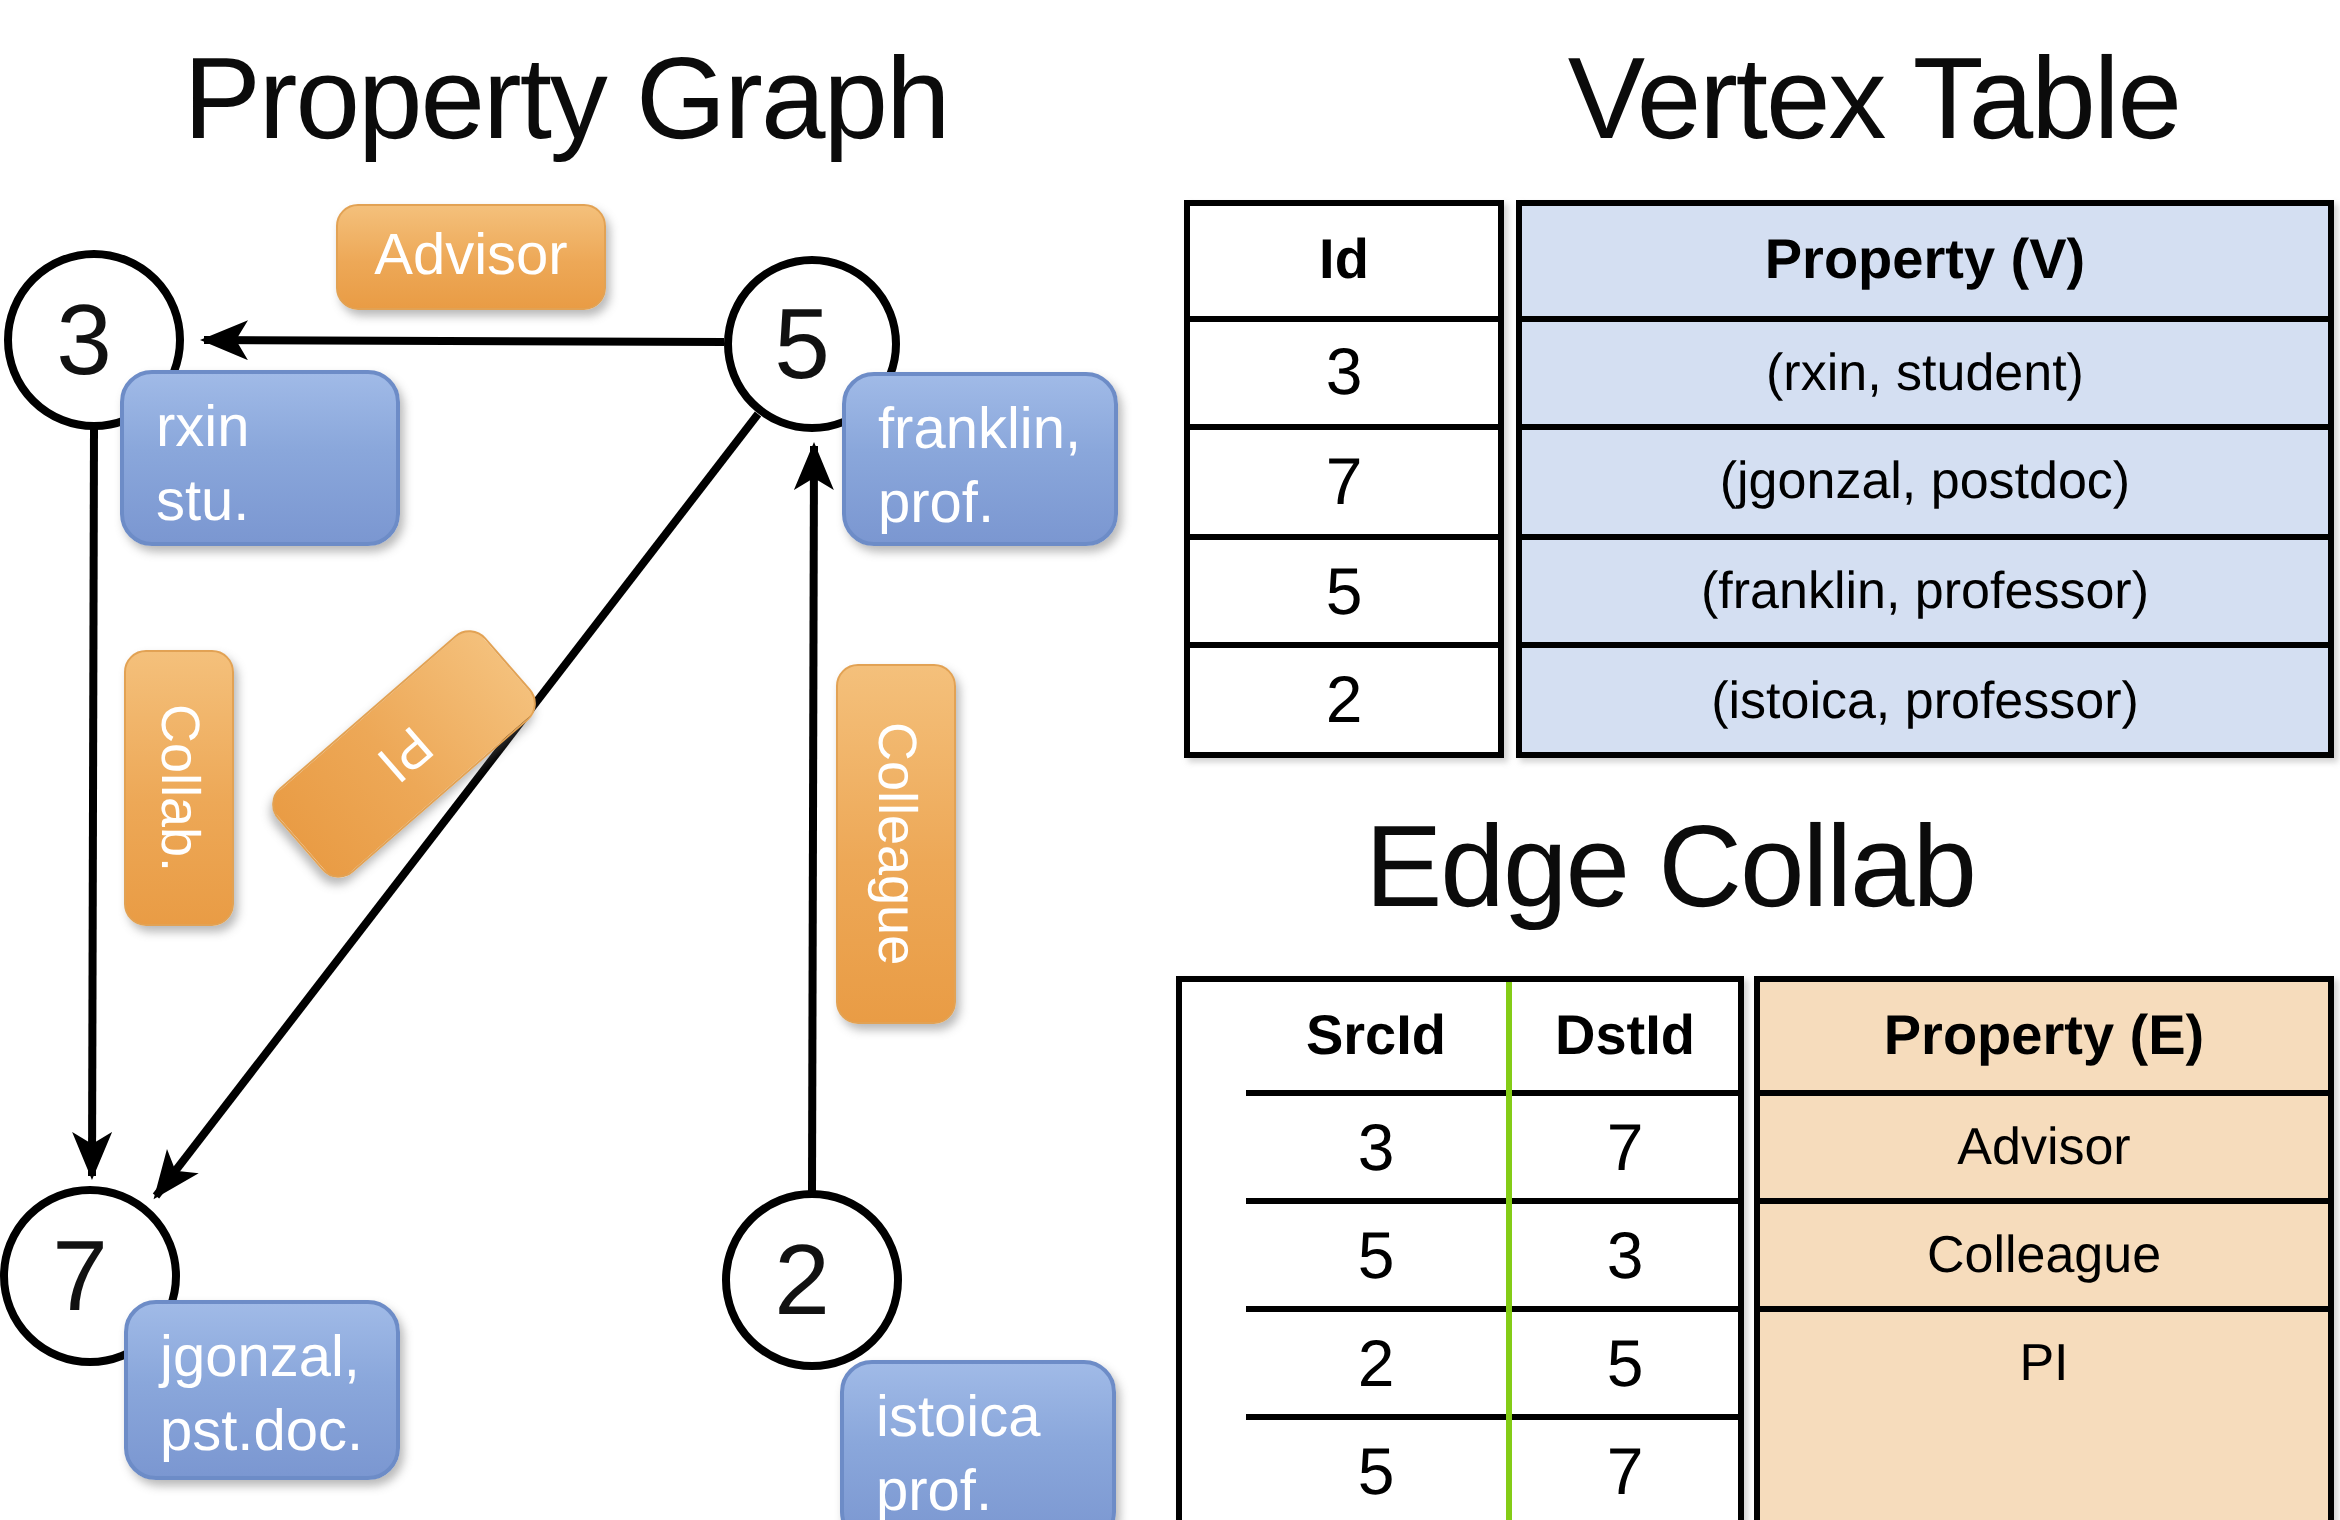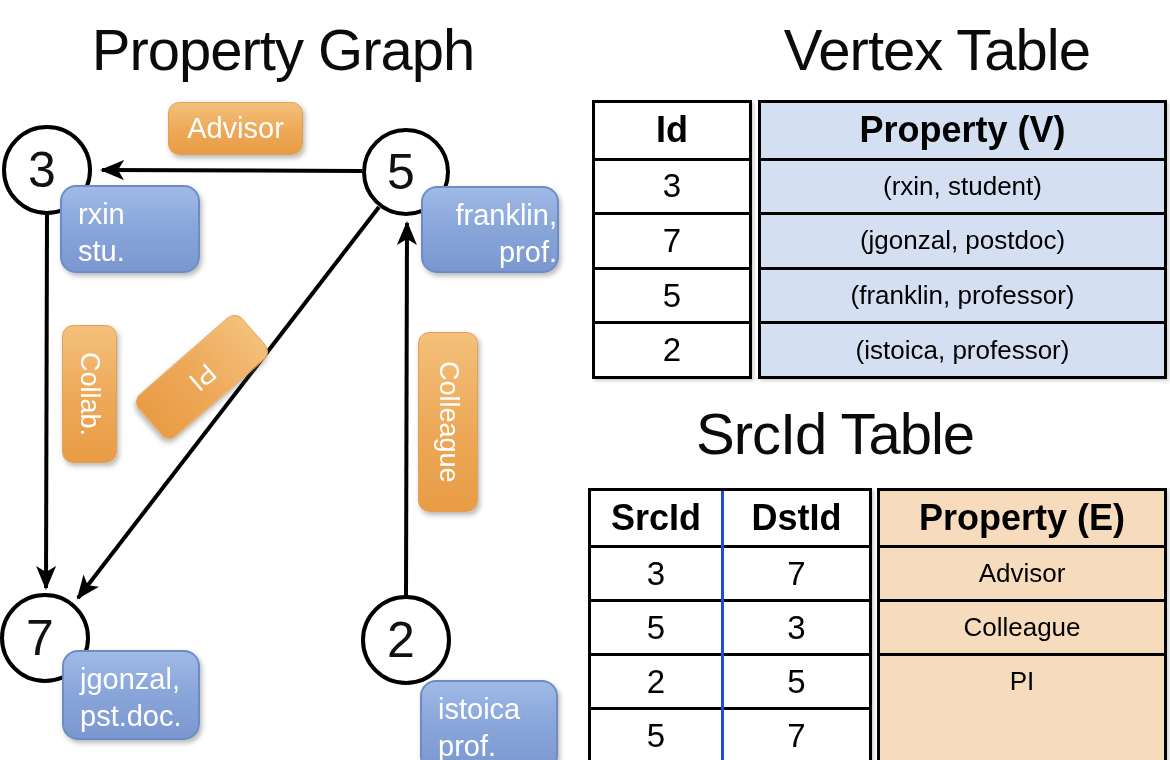--- a/index.html
+++ b/index.html
@@ -49,7 +49,7 @@
     display:flex;align-items:center;justify-content:center;
     border-top:3px solid #000;font-size:33px;box-sizing:border-box;white-space:nowrap;
   }
-  .cell.hdr{border-top:none;font-weight:bold;font-size:36px;}
+  .cell.hdr{border-top:none;font-weight:bold;font-size:28px;}
   .vcell{height:54.6px;}
   .ecell{height:54px;}
   .cell.prop{font-size:26px;}

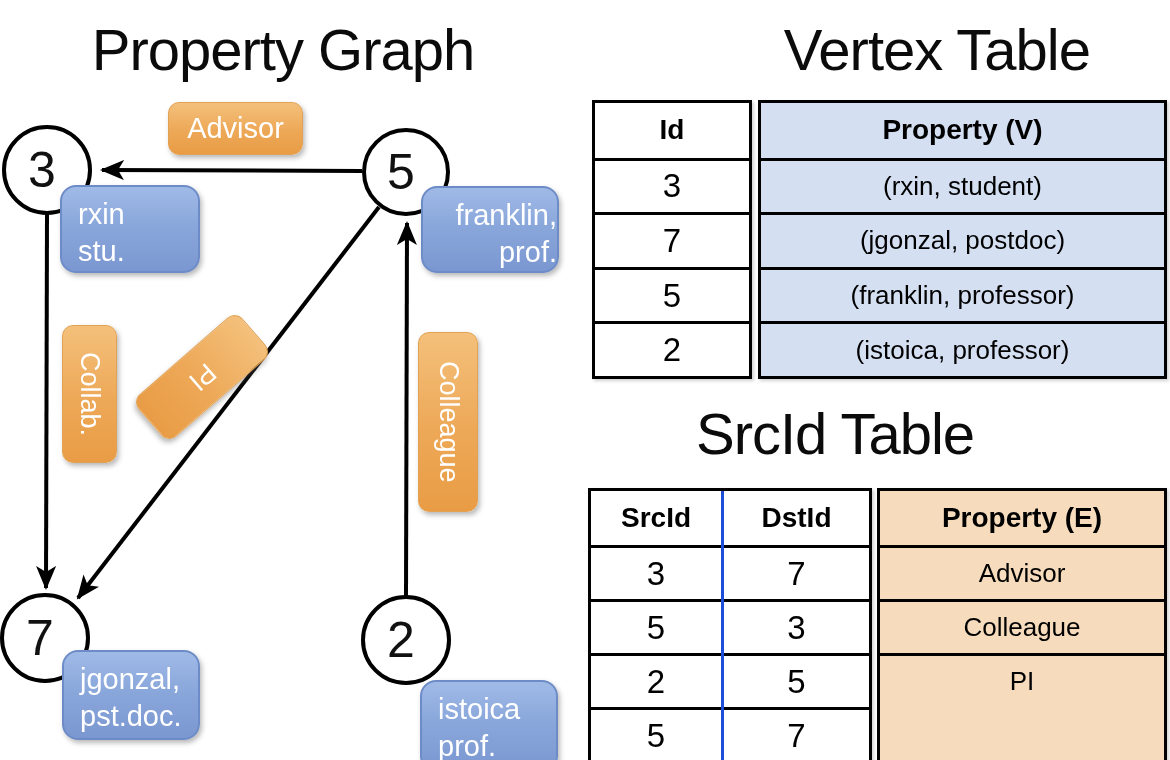--- a/index.html
+++ b/index.html
@@ -95,7 +95,7 @@
     <div>rxin</div>
     <div>stu.</div>
   </div>
-  <div class="vbox" style="left:421px;top:186px;width:138px;height:87px;text-align:right;">
+  <div class="vbox" style="left:421px;top:186px;width:138px;height:87px;">
     <div>franklin,</div>
     <div>prof.</div>
   </div>

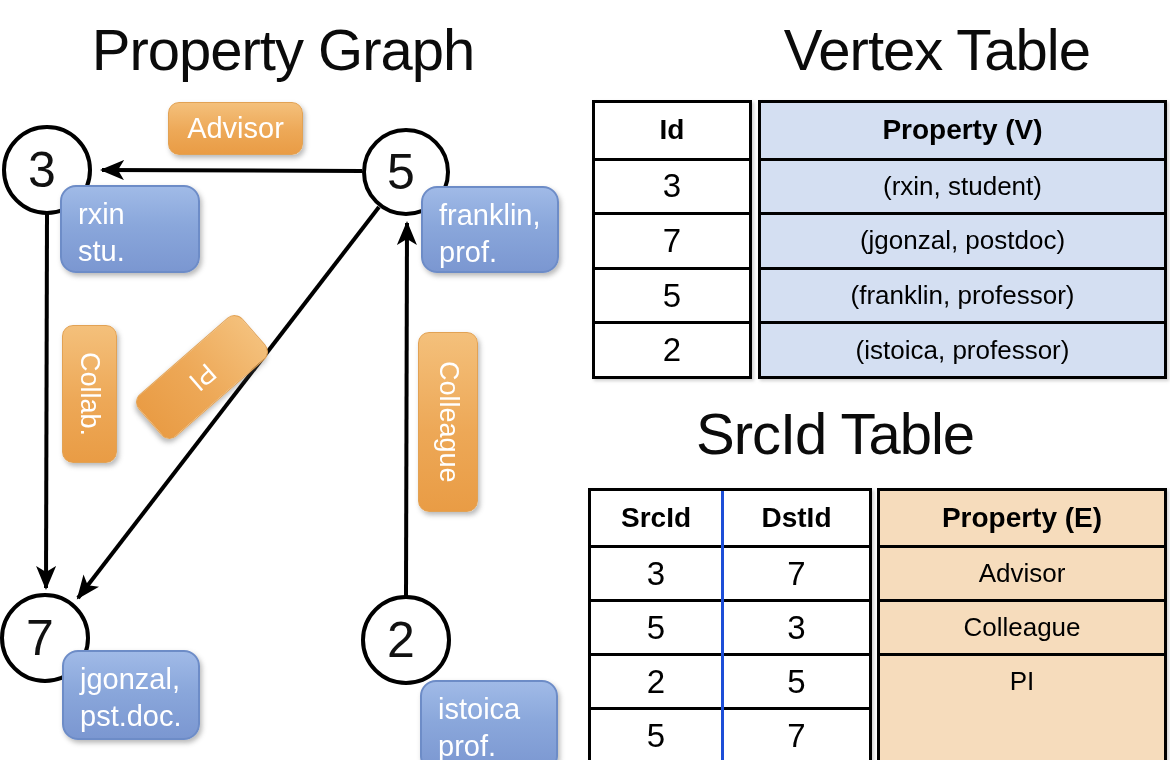--- a/index.html
+++ b/index.html
@@ -64,7 +64,7 @@
 
   <div class="title" style="left:23px;top:16px;width:520px;">Property Graph</div>
   <div class="title" style="left:580px;top:16px;width:510px;text-align:right;">Vertex Table</div>
-  <div class="title" style="left:580px;top:400px;width:510px;">SrcId Table</div>
+  <div class="title" style="left:580px;top:400px;width:510px;">Edge Collab</div>
 
   <svg class="edges" width="580" height="760" viewBox="0 0 580 760">
     <defs>

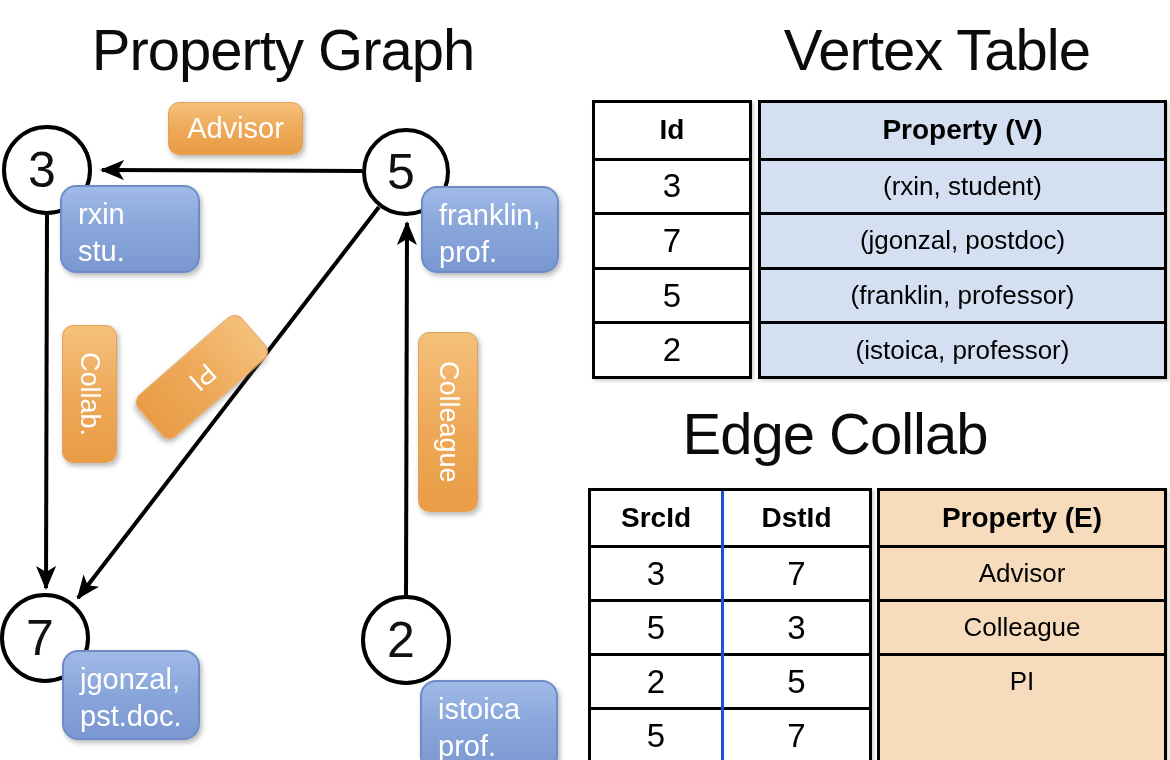--- a/index.html
+++ b/index.html
@@ -55,7 +55,7 @@
   .cell.prop{font-size:26px;}
   .twocol{display:flex;height:100%;}
   .twocol .col{display:flex;flex-direction:column;}
-  .twocol .col.first{border-right:3px solid #1d4ed8;}
+  .twocol .col.first{border-right:3px solid #84cc16;margin-left:32px;}
 </style>
 </head>
 <body>

